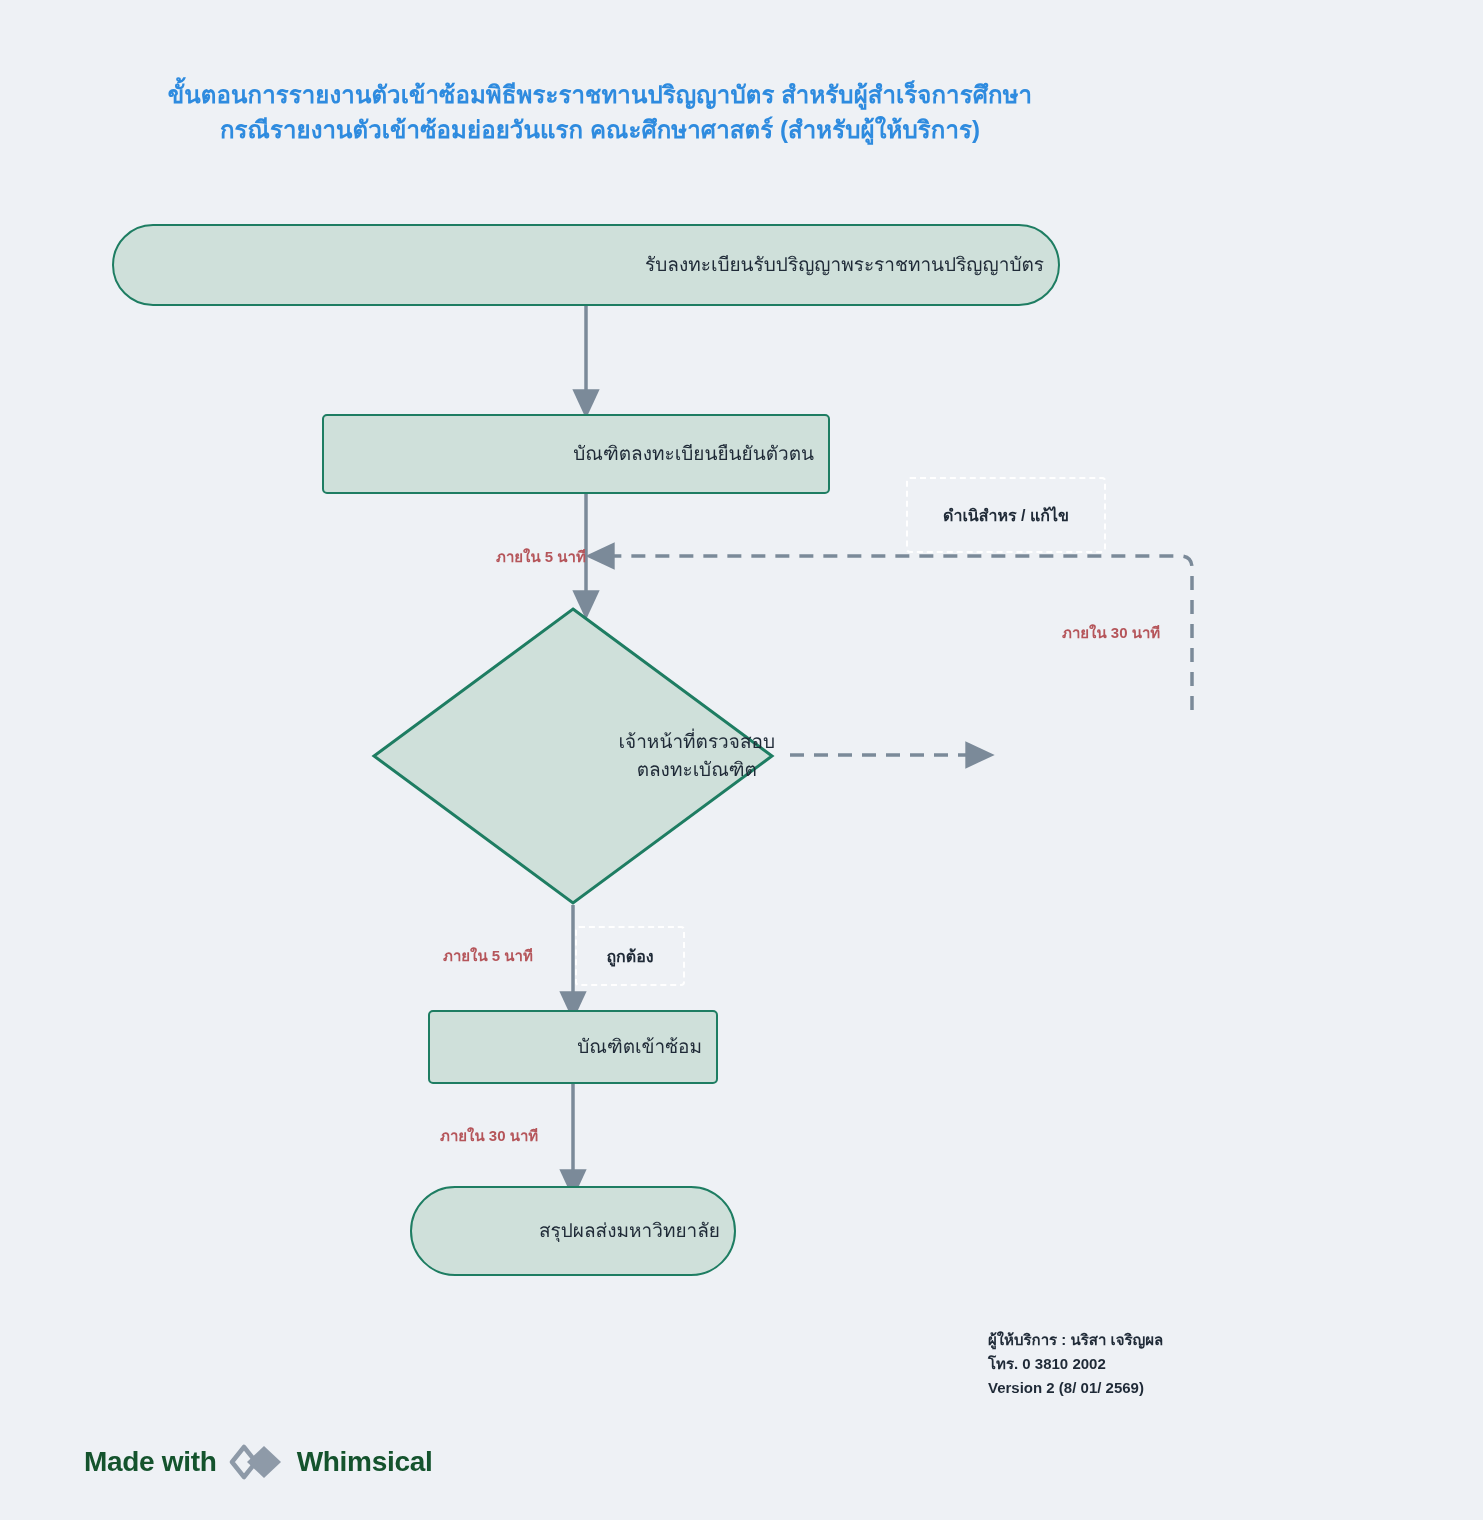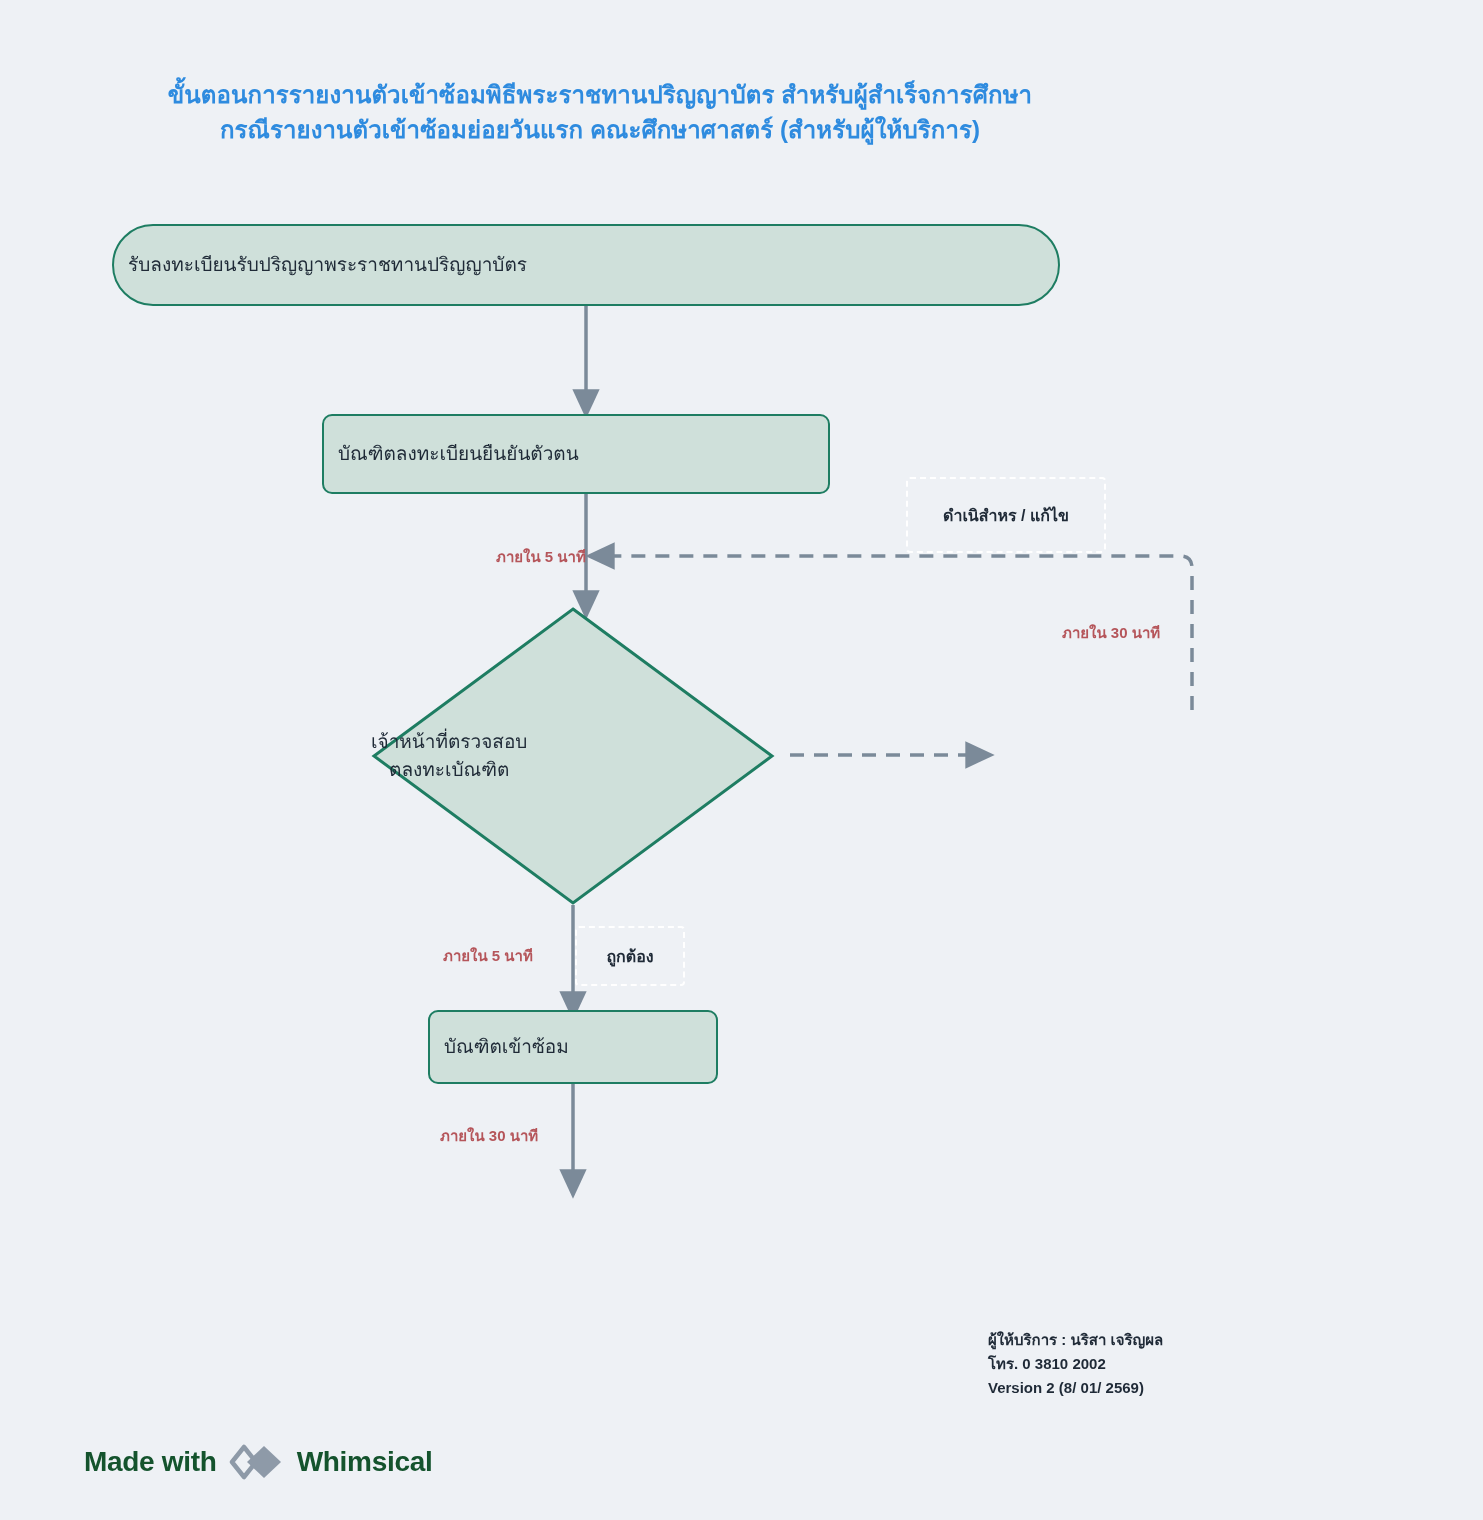--- a/index.html
+++ b/index.html
@@ -46,7 +46,7 @@
     border: 2px solid #1e7d62;
     display: flex;
     align-items: center;
-    justify-content: flex-start;
+    justify-content: flex-end;
     text-align: center;
     color: #1f2a37;
     font-size: 19px;

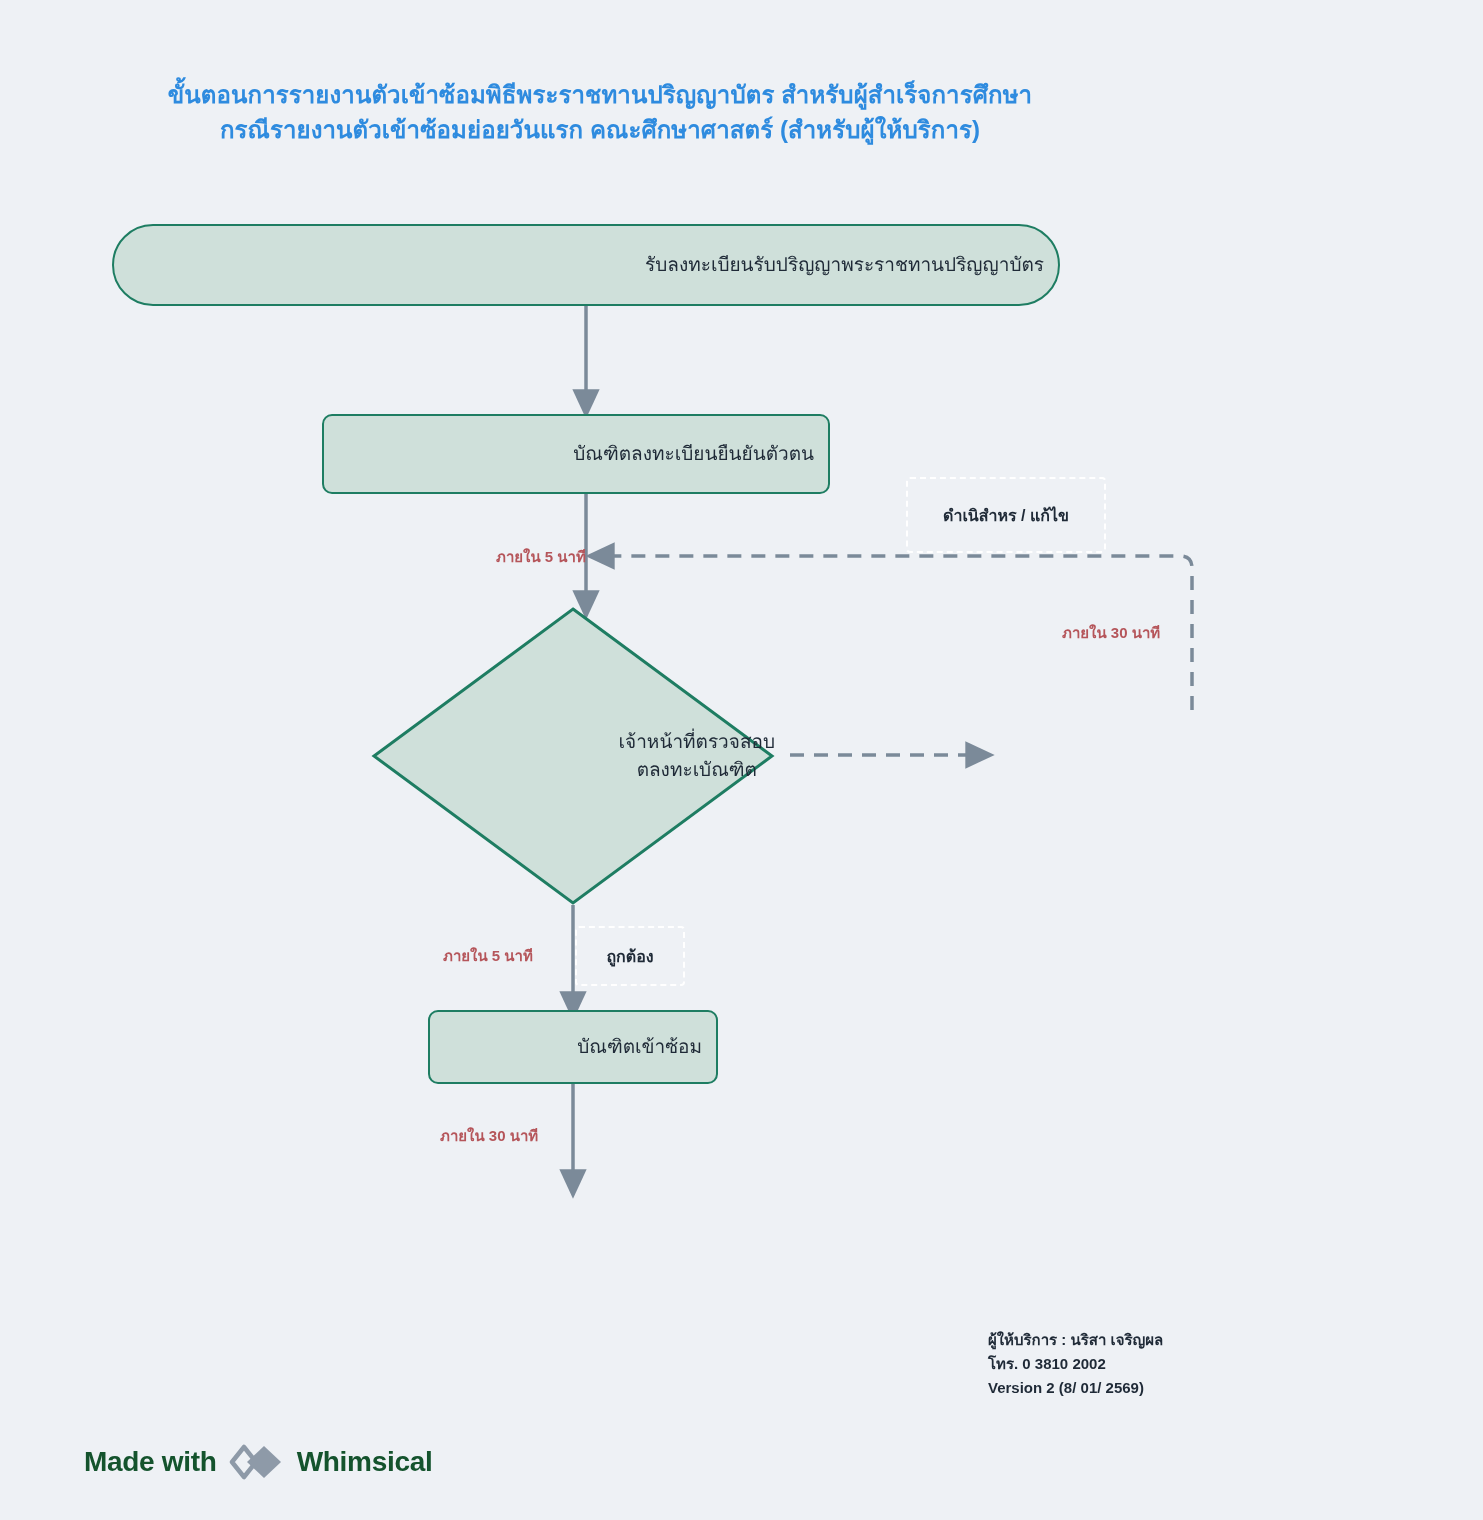--- a/index.html
+++ b/index.html
@@ -54,7 +54,7 @@
     padding: 4px 14px;
   }
   .node.stadium { border-radius: 999px; }
-  .node.rect    { border-radius: 10px; }
+  .node.rect    { border-radius: 5px; }
 
   .node.diamond {
     background: transparent;

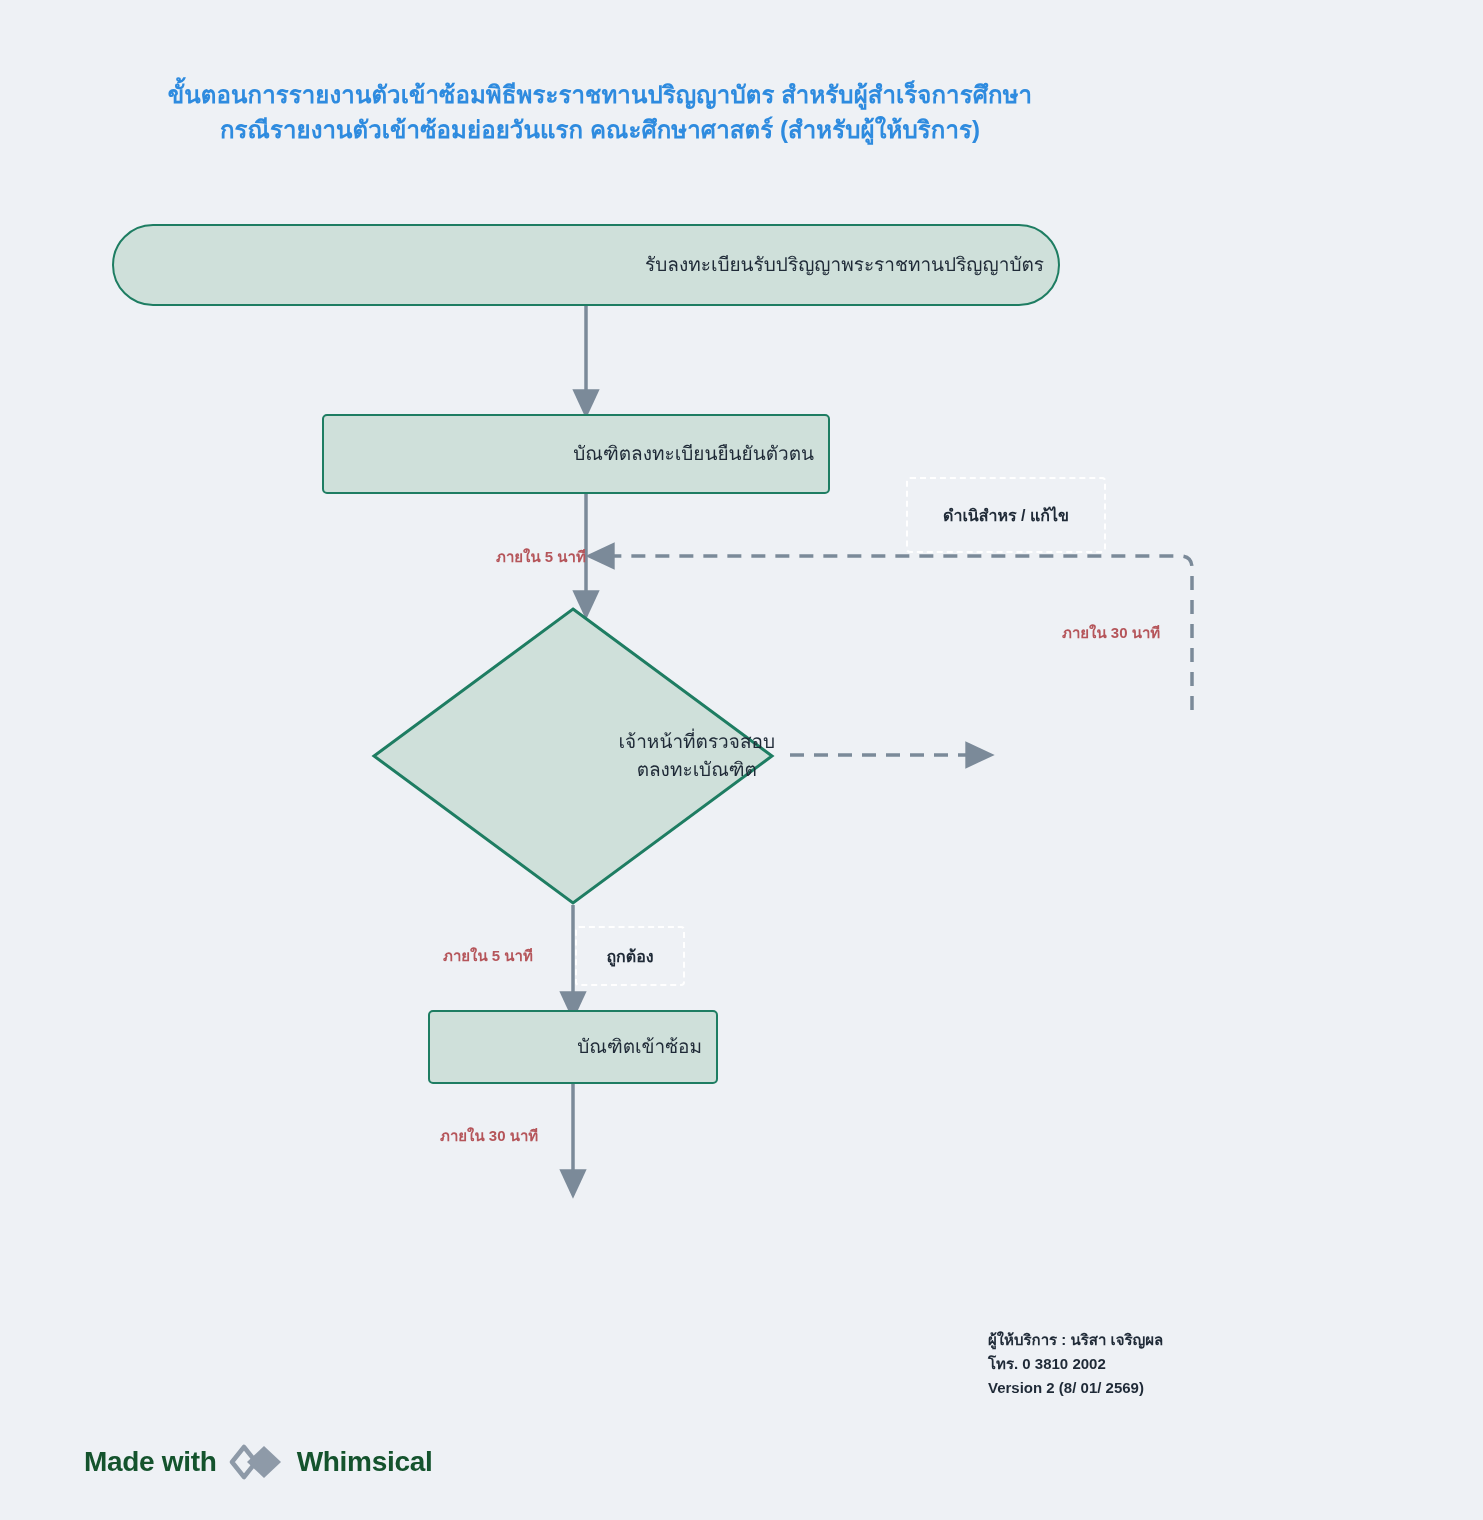--- a/index.html
+++ b/index.html
@@ -184,6 +184,9 @@
     <span>บัณฑิตเข้าซ้อม</span>
   </div>
 
+  <div class="node stadium" style="left:410px; top:1186px; width:326px; height:90px;">
+    <span>สรุปผลส่งมหาวิทยาลัย</span>
+  </div>
 
   <div class="time-label" style="left:496px; top:545px;">ภายใน 5 นาที</div>
 

